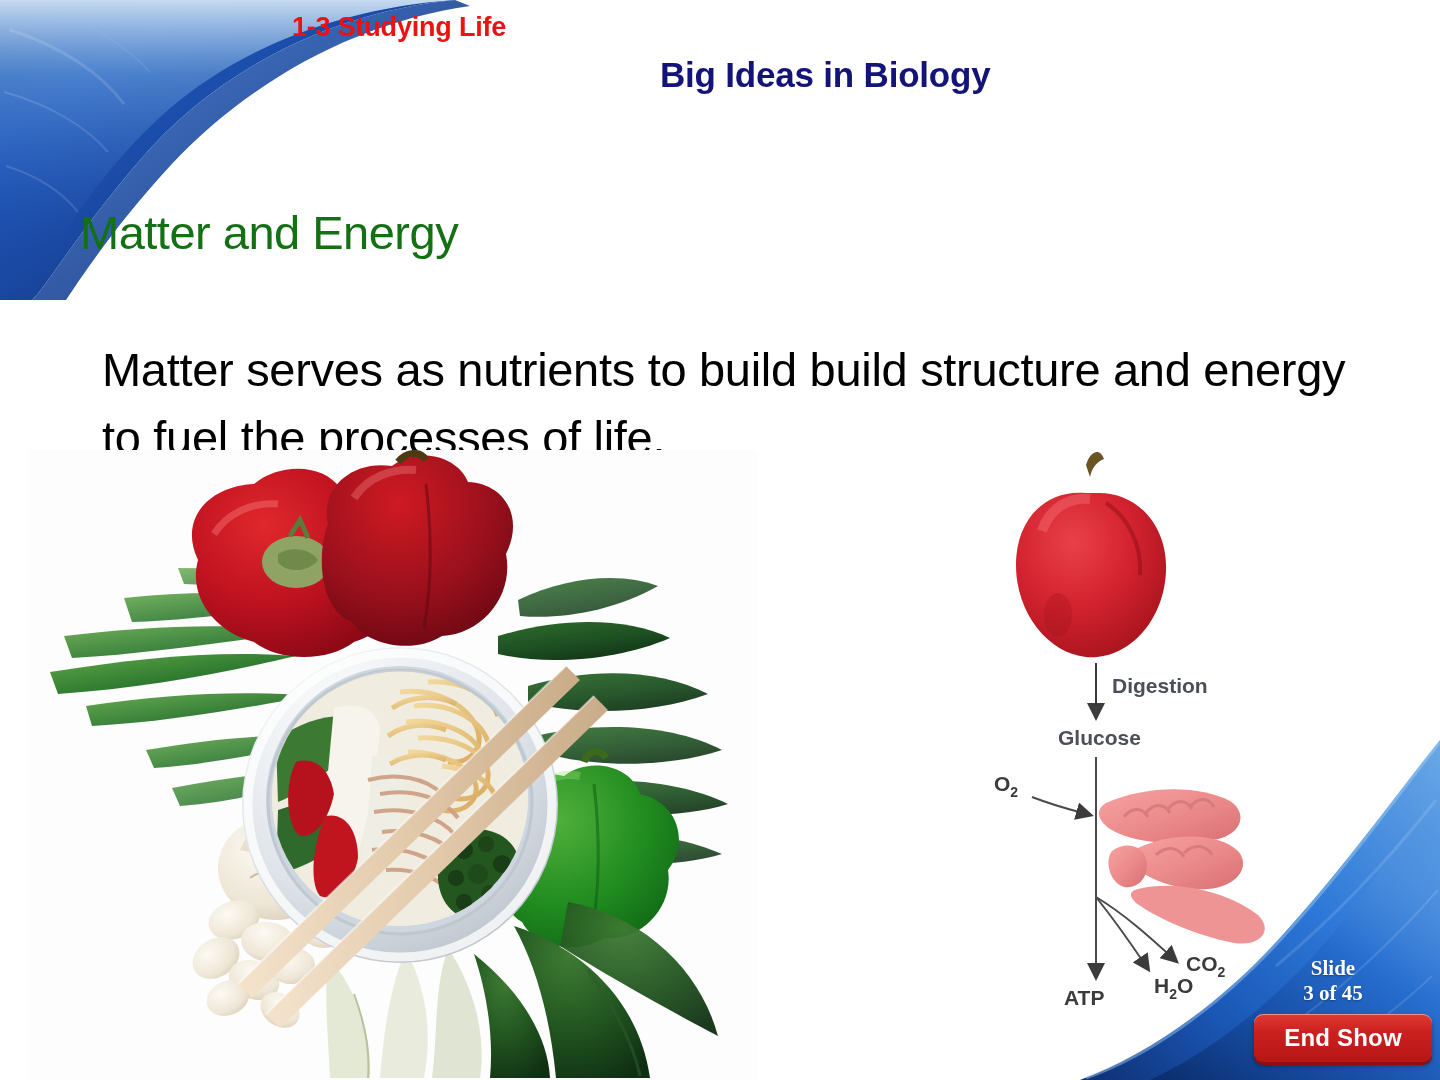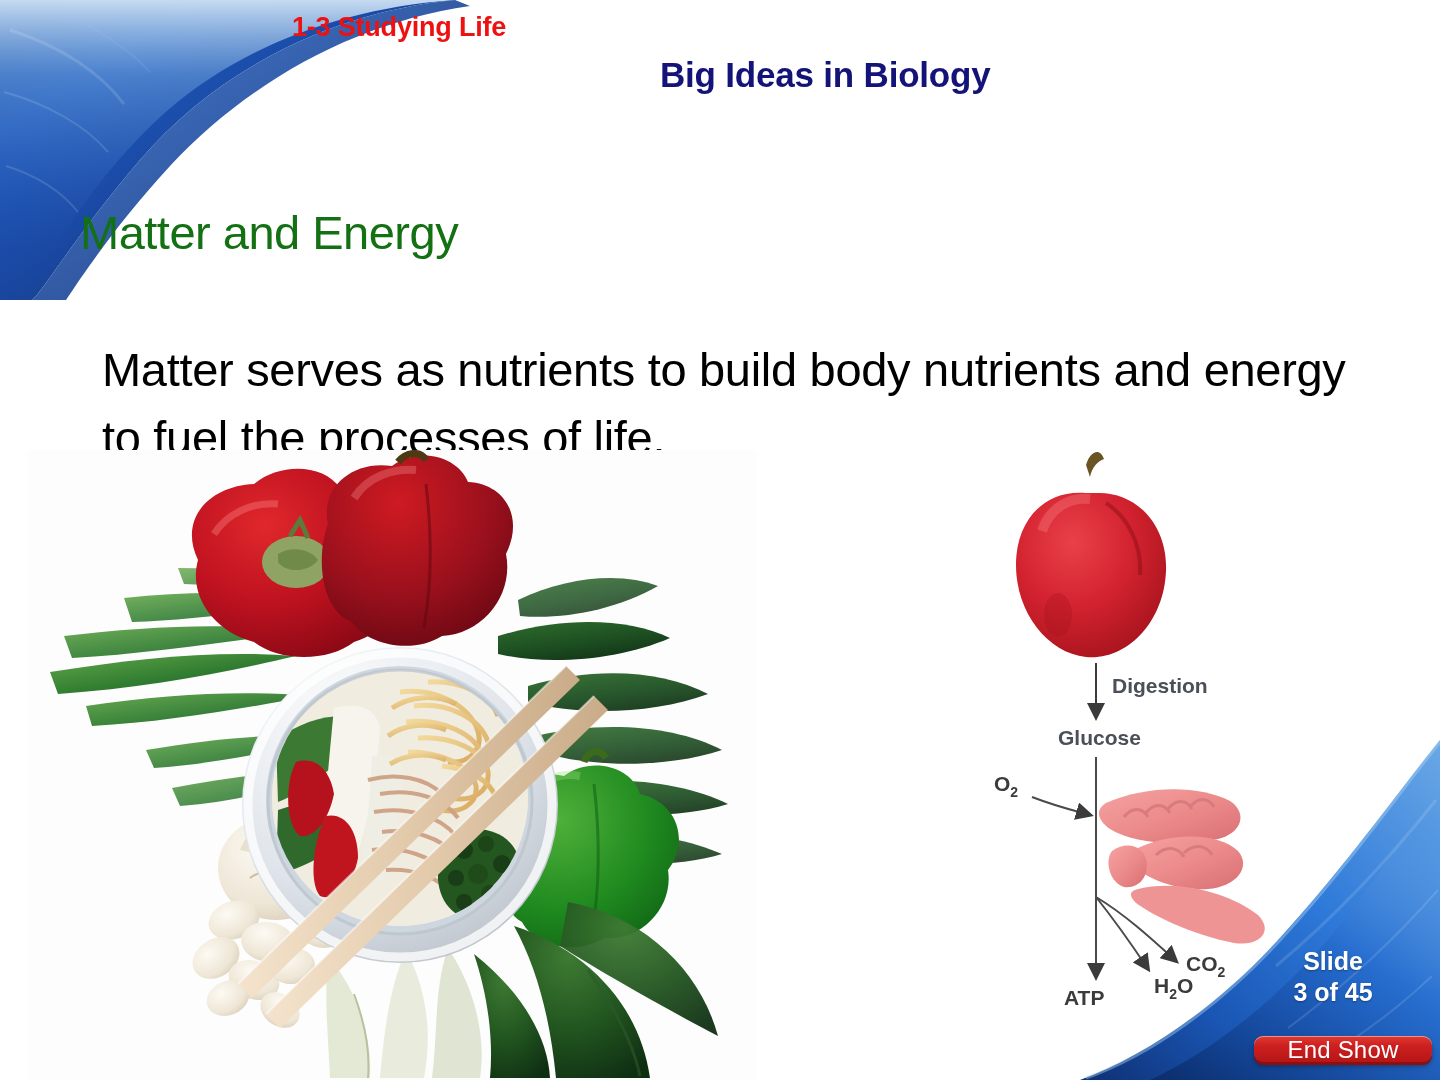--- a/index.html
+++ b/index.html
@@ -187,7 +187,7 @@
 
   <h1 class="section-title">Matter and Energy</h1>
 
-  <p class="body-text">Matter serves as nutrients to build body nutrients and energy to fuel the processes of life.</p>
+  <p class="body-text">Matter serves as nutrients to build build structure and energy to fuel the processes of life.</p>
 
   <div class="veg-photo">
     <svg viewBox="0 0 729 630">

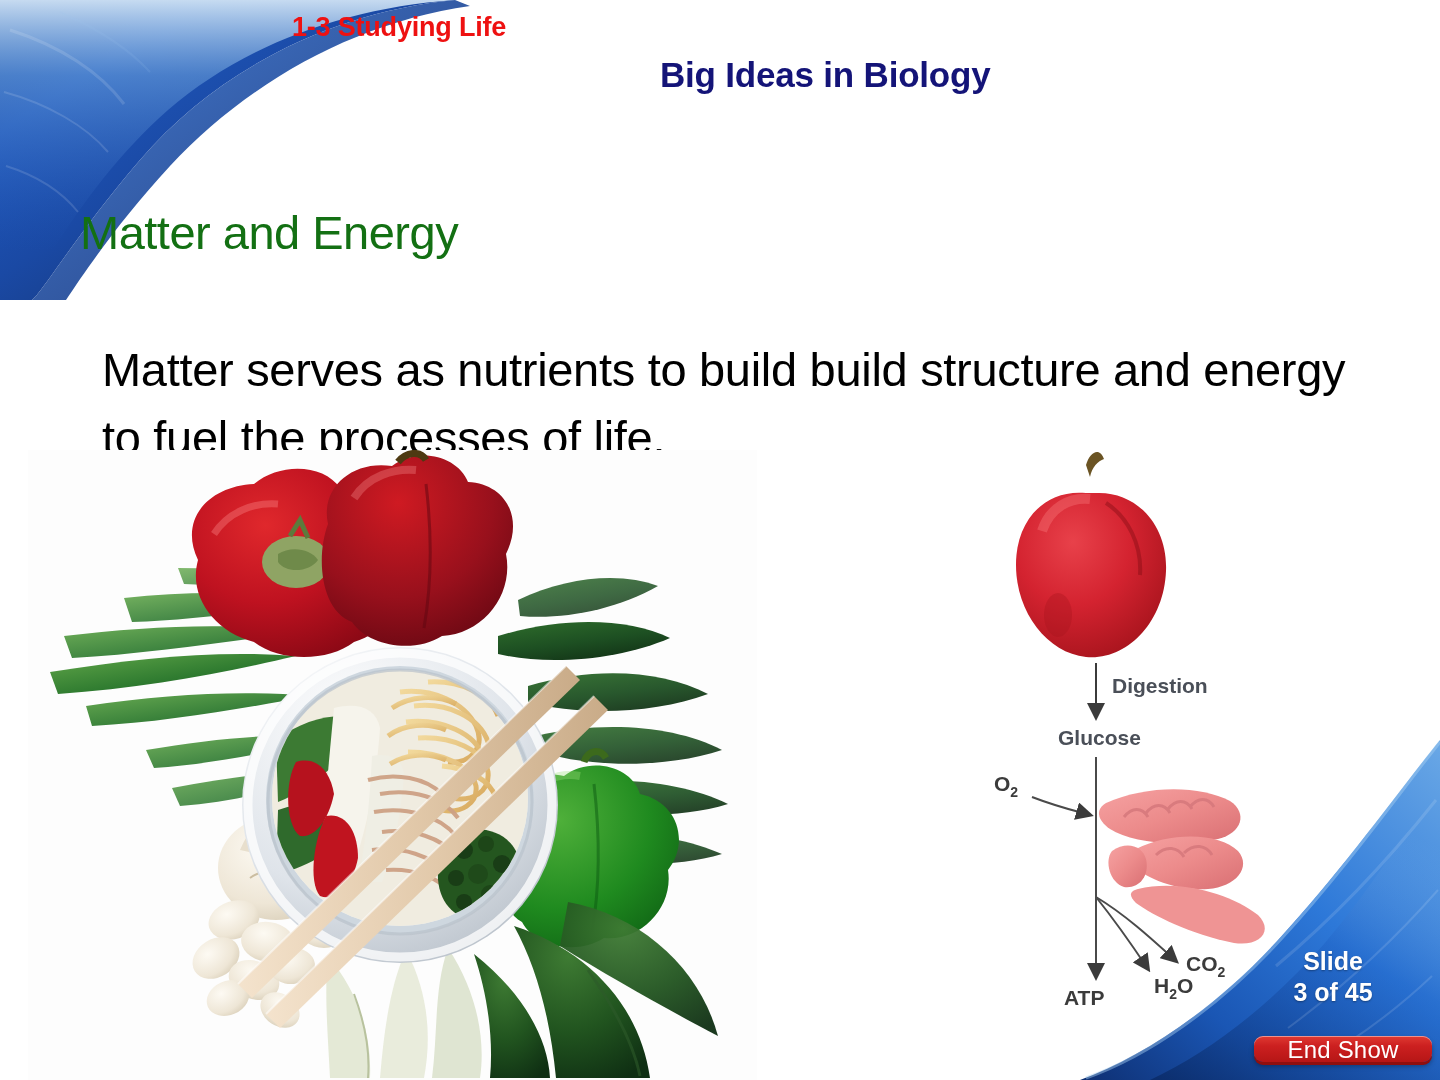--- a/index.html
+++ b/index.html
@@ -112,10 +112,11 @@
     width: 160px;
     text-align: center;
     color: #ffffff;
-    font-size: 25px;
+    font-size: 21px;
     font-weight: bold;
     line-height: 1.22;
     text-shadow: 0 1px 2px rgba(0,0,0,0.35);
+    font-family: Liberation Serif, serif;
   }
   .slide-counter .sc-line { display:block; }
 

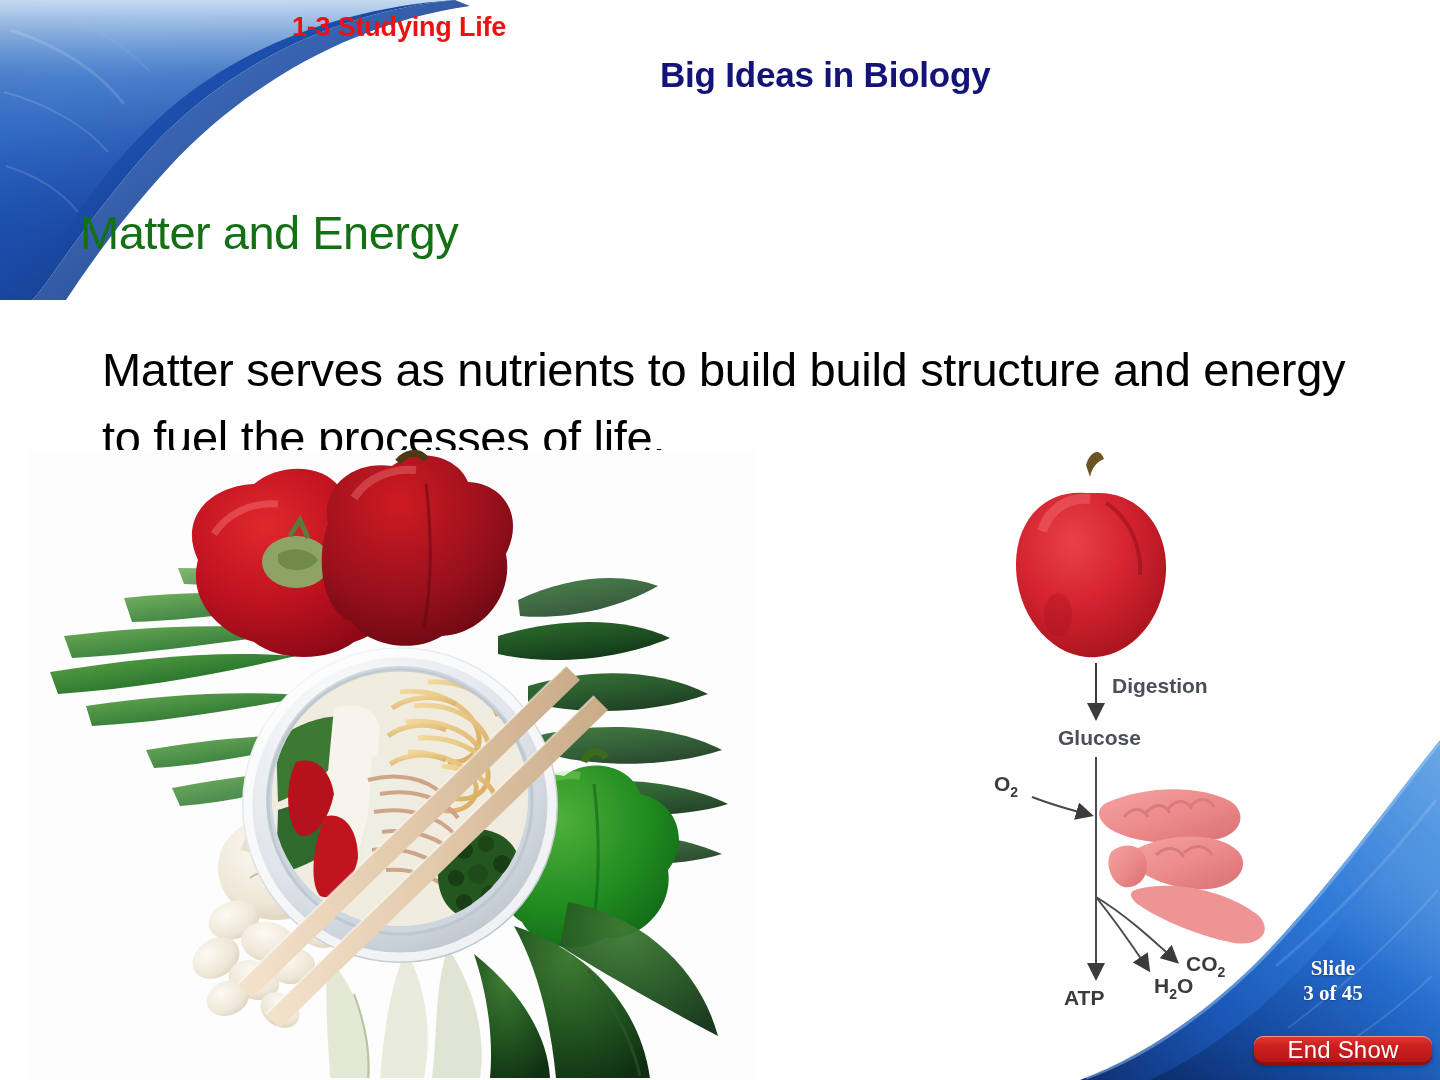--- a/index.html
+++ b/index.html
@@ -124,7 +124,7 @@
   .end-show-btn {
     position: absolute;
     right: 8px; bottom: 18px;
-    width: 178px; height: 26px;
+    width: 178px; height: 48px;
     border: none;
     border-radius: 9px;
     background: linear-gradient(180deg, #e03a32 0%, #cc2020 38%, #b61616 100%);
@@ -133,7 +133,7 @@
     color: #ffffff;
     font-family: "Liberation Sans", sans-serif;
     font-size: 24px;
-    font-weight: normal;
+    font-weight: bold;
     letter-spacing: 0.2px;
     cursor: pointer;
     padding: 0;

